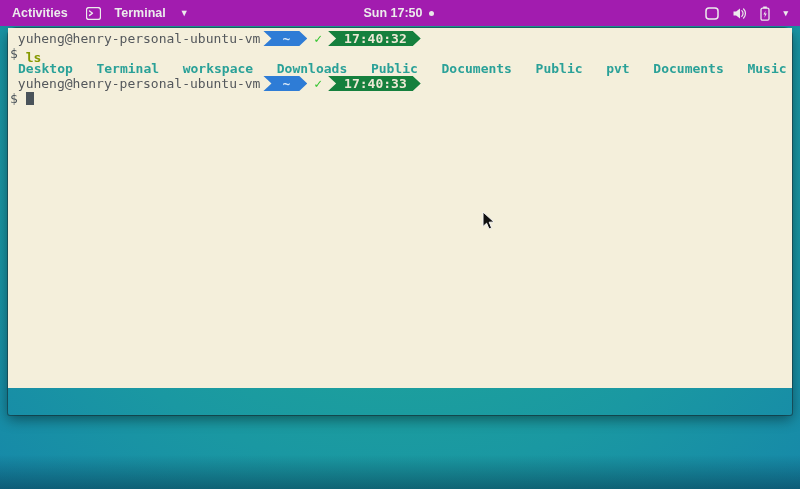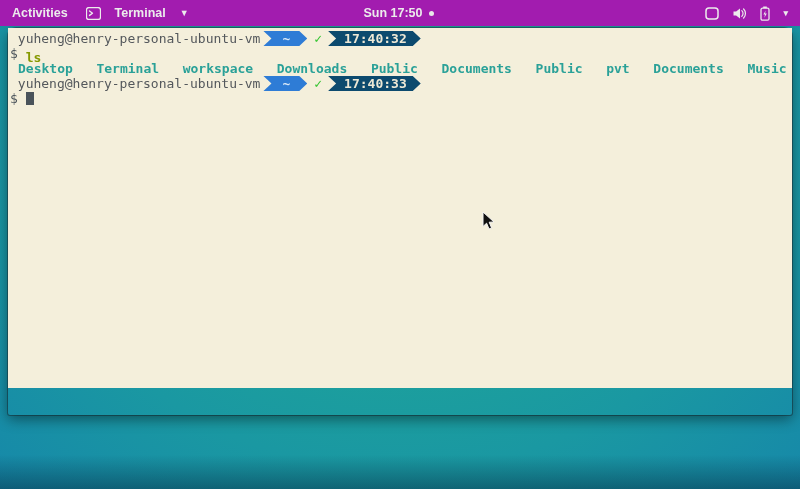--- a/index.html
+++ b/index.html
@@ -61,7 +61,7 @@
     text-align:center;
   }
   .seg-cwd{ background:#2e7cd6; color:#d9e8f7; padding:0 17px 0 19px; margin-left:3px; font-weight:bold; }
-  .seg-time{ background:#0c4a6e; color:#ede8d5; padding:0 14px 0 16px; font-weight:bold;text-align:right; }
+  .seg-time{ background:#15803d; color:#ede8d5; padding:0 14px 0 16px; font-weight:bold;text-align:right; }
   .check{ color:#33c42f; font-weight:bold; margin:0 6px 0 7px; }
   .dollar{ color:#4a535a; }
   .cmd{ color:#859900; font-weight:bold; margin-left:1ch;margin-top:8px; }

